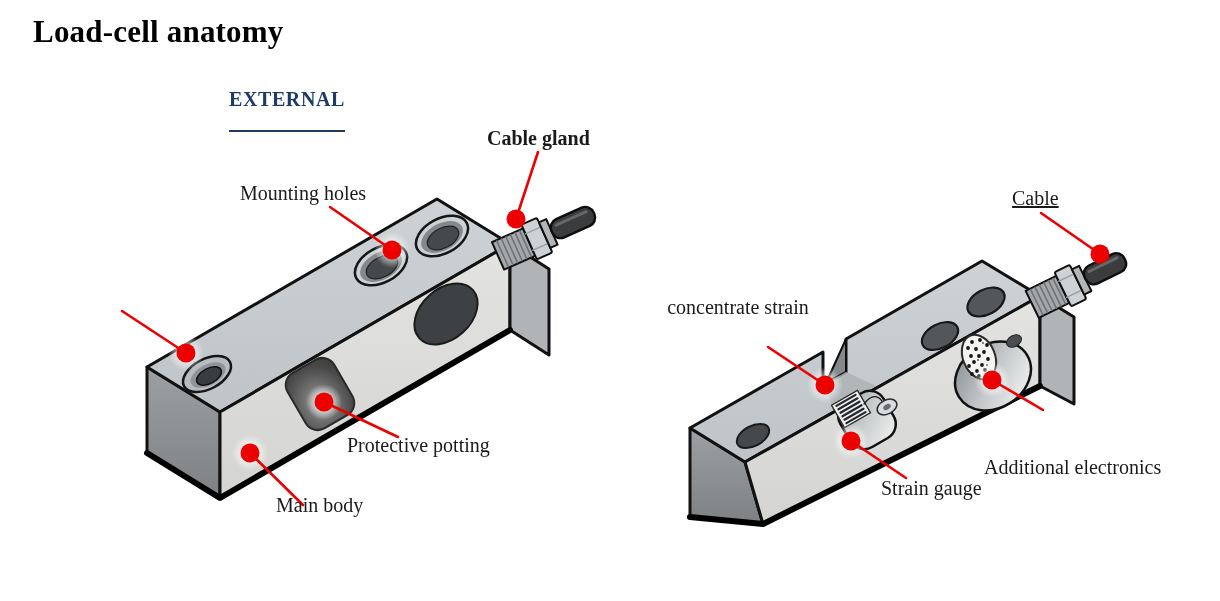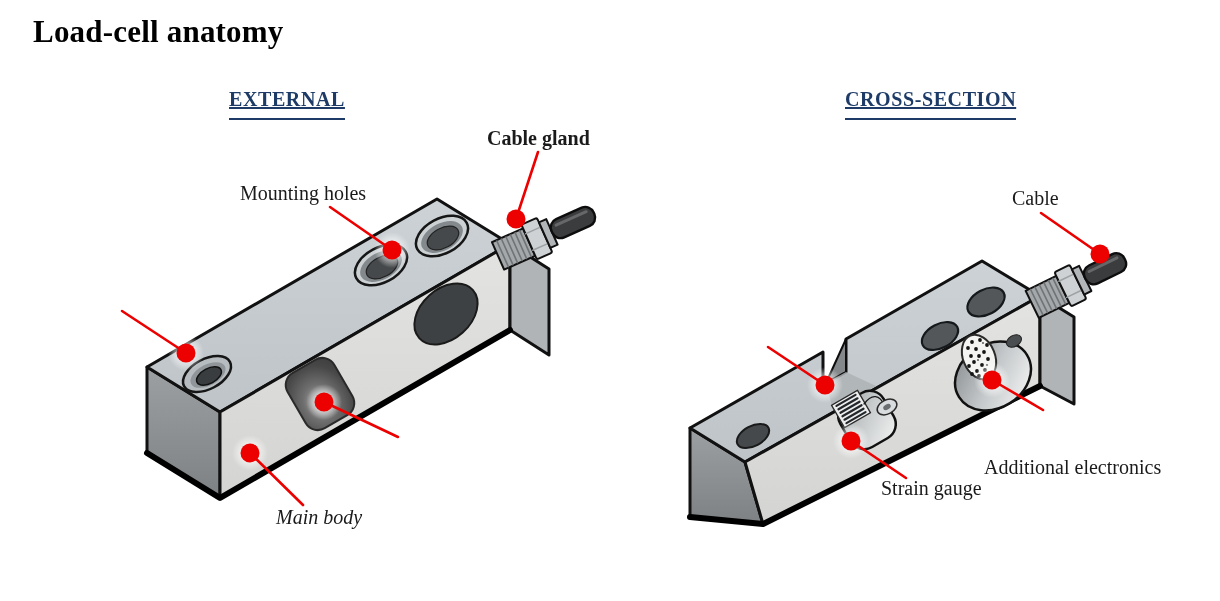--- a/index.html
+++ b/index.html
@@ -13,7 +13,7 @@
   }
   .hdr { position:absolute; font-size:20px; font-weight:bold; color:#1d3b66;
          letter-spacing:0.6px; white-space:nowrap; }
-  .hdr span { border-bottom:2.5px solid #1d3b66; padding-bottom:8px;text-decoration:underline; }
+  .hdr span { border-bottom:2.5px solid #1d3b66; padding-bottom:20px; }
   .hdr-external { left:229px; top:88px; }
   .hdr-cross { left:845px; top:88px; }
   .lbl { position:absolute; font-size:20px; color:#1a1a1a; white-space:nowrap;

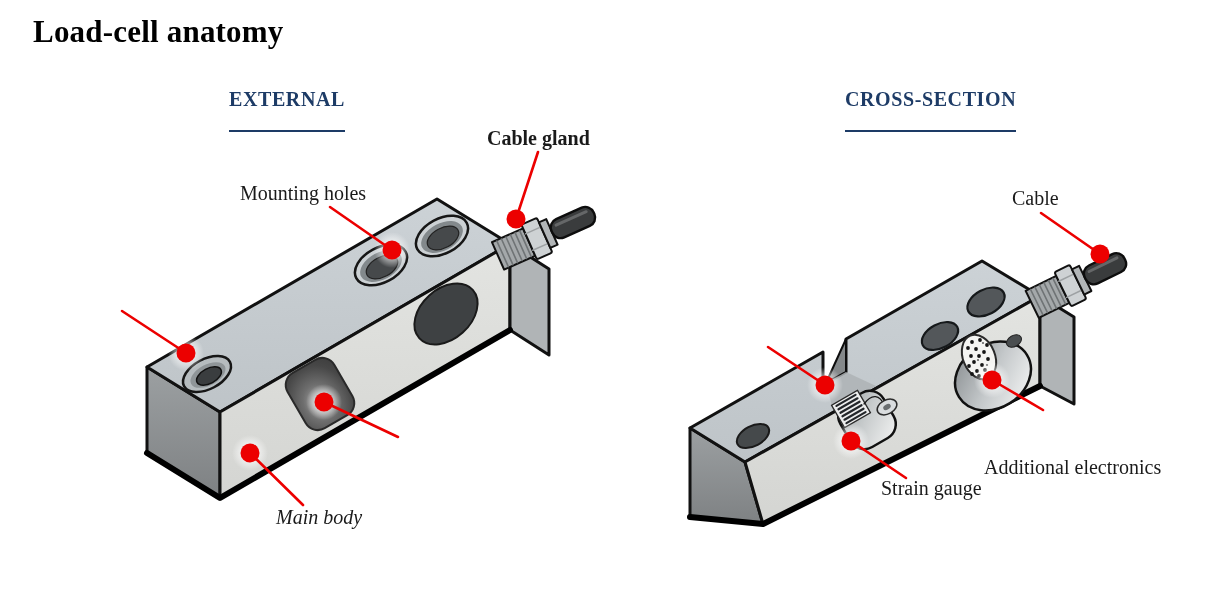--- a/index.html
+++ b/index.html
@@ -256,9 +256,6 @@
   <div class="hdr hdr-external">
     <span>EXTERNAL</span>
   </div>
-  <div class="hdr hdr-cross">
-    <span>CROSS-SECTION</span>
-  </div>
 
   <div class="lbl lbl-cable-gland">Cable gland</div>
   <div class="lbl lbl-mounting-holes">Mounting holes</div>

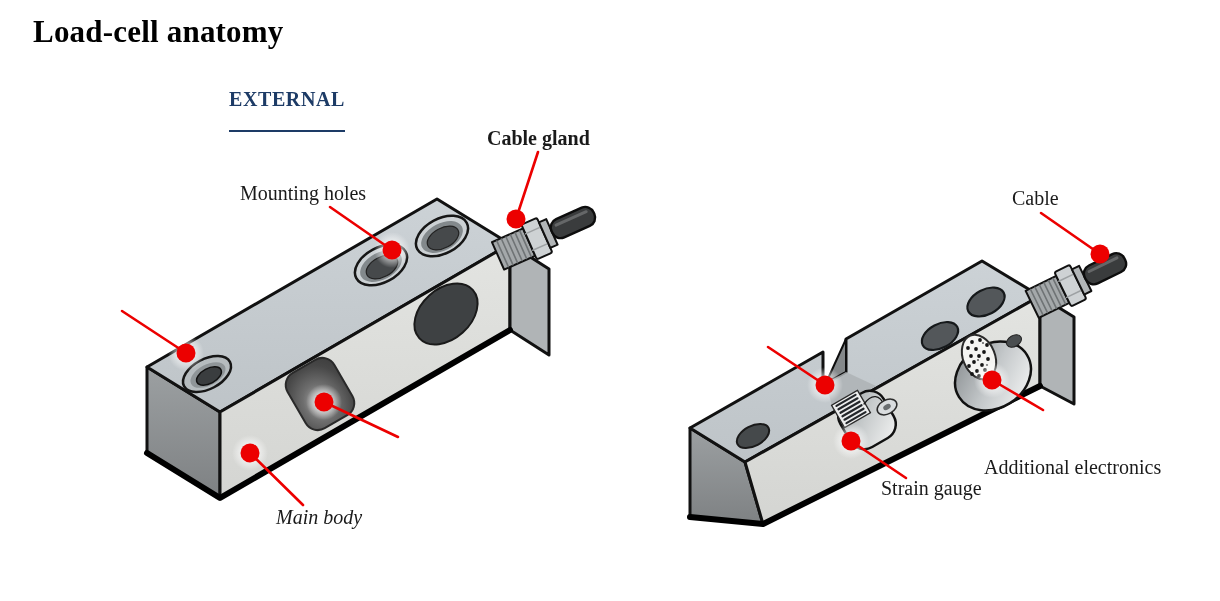--- a/index.html
+++ b/index.html
@@ -23,7 +23,7 @@
   .lbl-load-introduction { left:34px; top:287px; }
   .lbl-protective-potting { left:347px; top:434px; }
   .lbl-main-body { left:276px; top:506px;font-style:italic; }
-  .lbl-cable { left:1012px; top:187px; }
+  .lbl-cable { left:1012px; top:187px;text-decoration:underline; }
   .lbl-narrow-section { left:645px; top:297px; width:186px; text-align:center;
                         white-space:normal; line-height:21px; }
   .lbl-additional-electronics { left:984px; top:408px;margin-top:48px; }

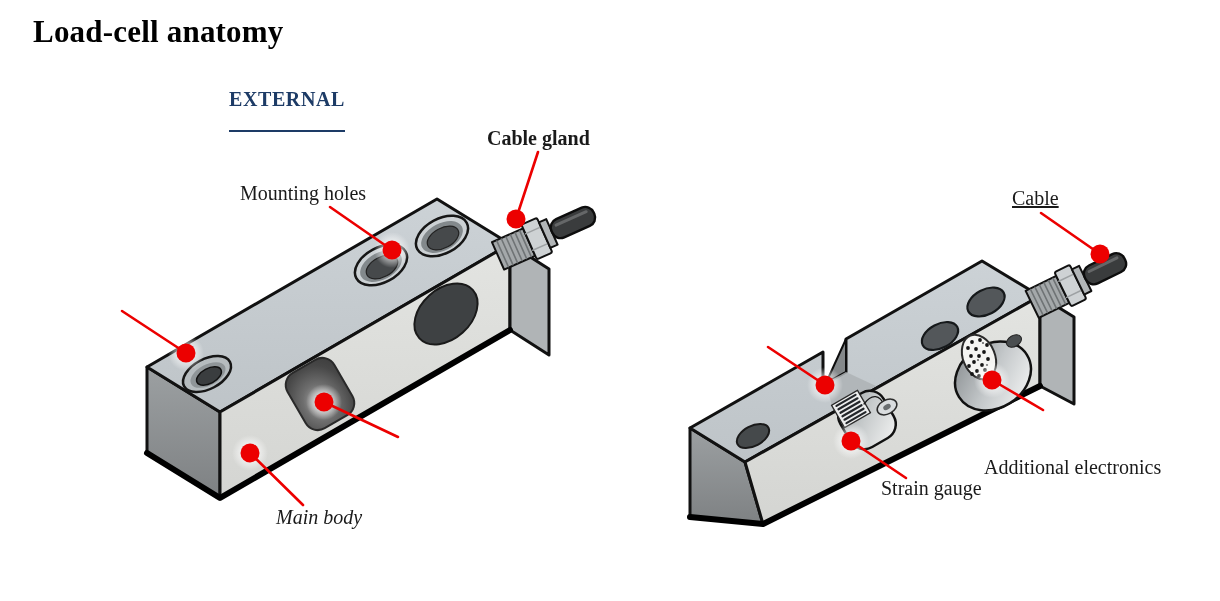--- a/index.html
+++ b/index.html
@@ -263,6 +263,7 @@
 
   <div class="lbl lbl-cable">Cable</div>
   <div class="lbl lbl-narrow-section">
+    <div>concentrate strain</div>
   </div>
   <div class="lbl lbl-additional-electronics">Additional electronics</div>
   <div class="lbl lbl-strain-gauge">Strain gauge</div>

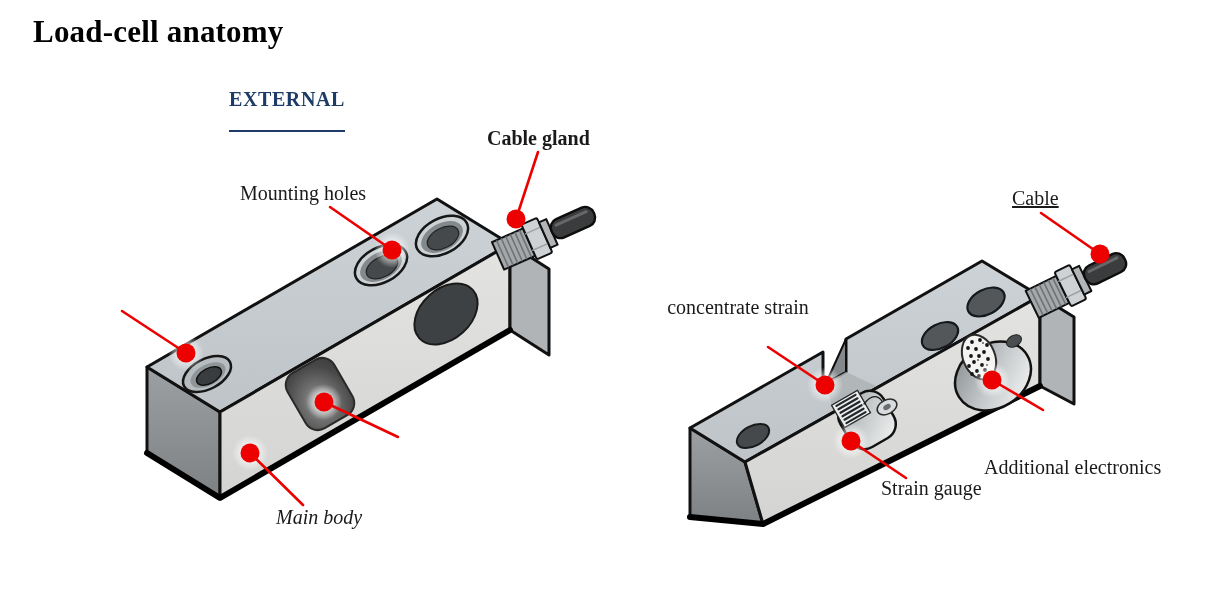--- a/index.html
+++ b/index.html
@@ -259,6 +259,7 @@
 
   <div class="lbl lbl-cable-gland">Cable gland</div>
   <div class="lbl lbl-mounting-holes">Mounting holes</div>
+  <div class="lbl lbl-protective-potting">Protective potting</div>
   <div class="lbl lbl-main-body">Main body</div>
 
   <div class="lbl lbl-cable">Cable</div>

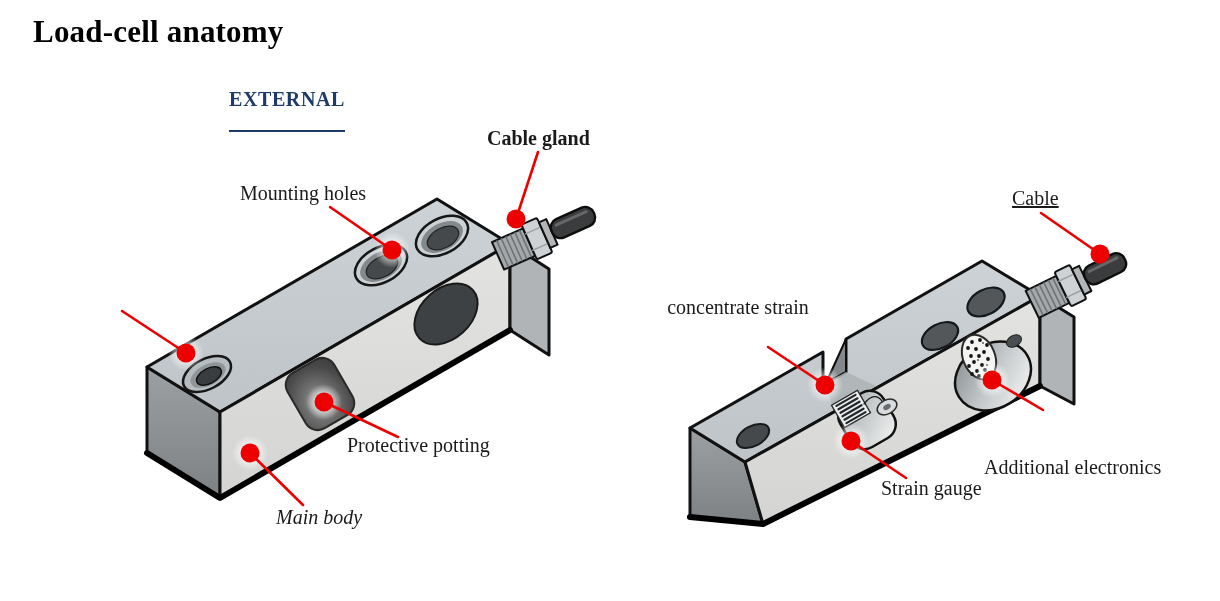--- a/index.html
+++ b/index.html
@@ -22,7 +22,7 @@
   .lbl-mounting-holes { left:240px; top:182px; }
   .lbl-load-introduction { left:34px; top:287px; }
   .lbl-protective-potting { left:347px; top:434px; }
-  .lbl-main-body { left:276px; top:506px;font-style:italic; }
+  .lbl-main-body { left:276px; top:494px; }
   .lbl-cable { left:1012px; top:187px;text-decoration:underline; }
   .lbl-narrow-section { left:645px; top:297px; width:186px; text-align:center;
                         white-space:normal; line-height:21px; }

